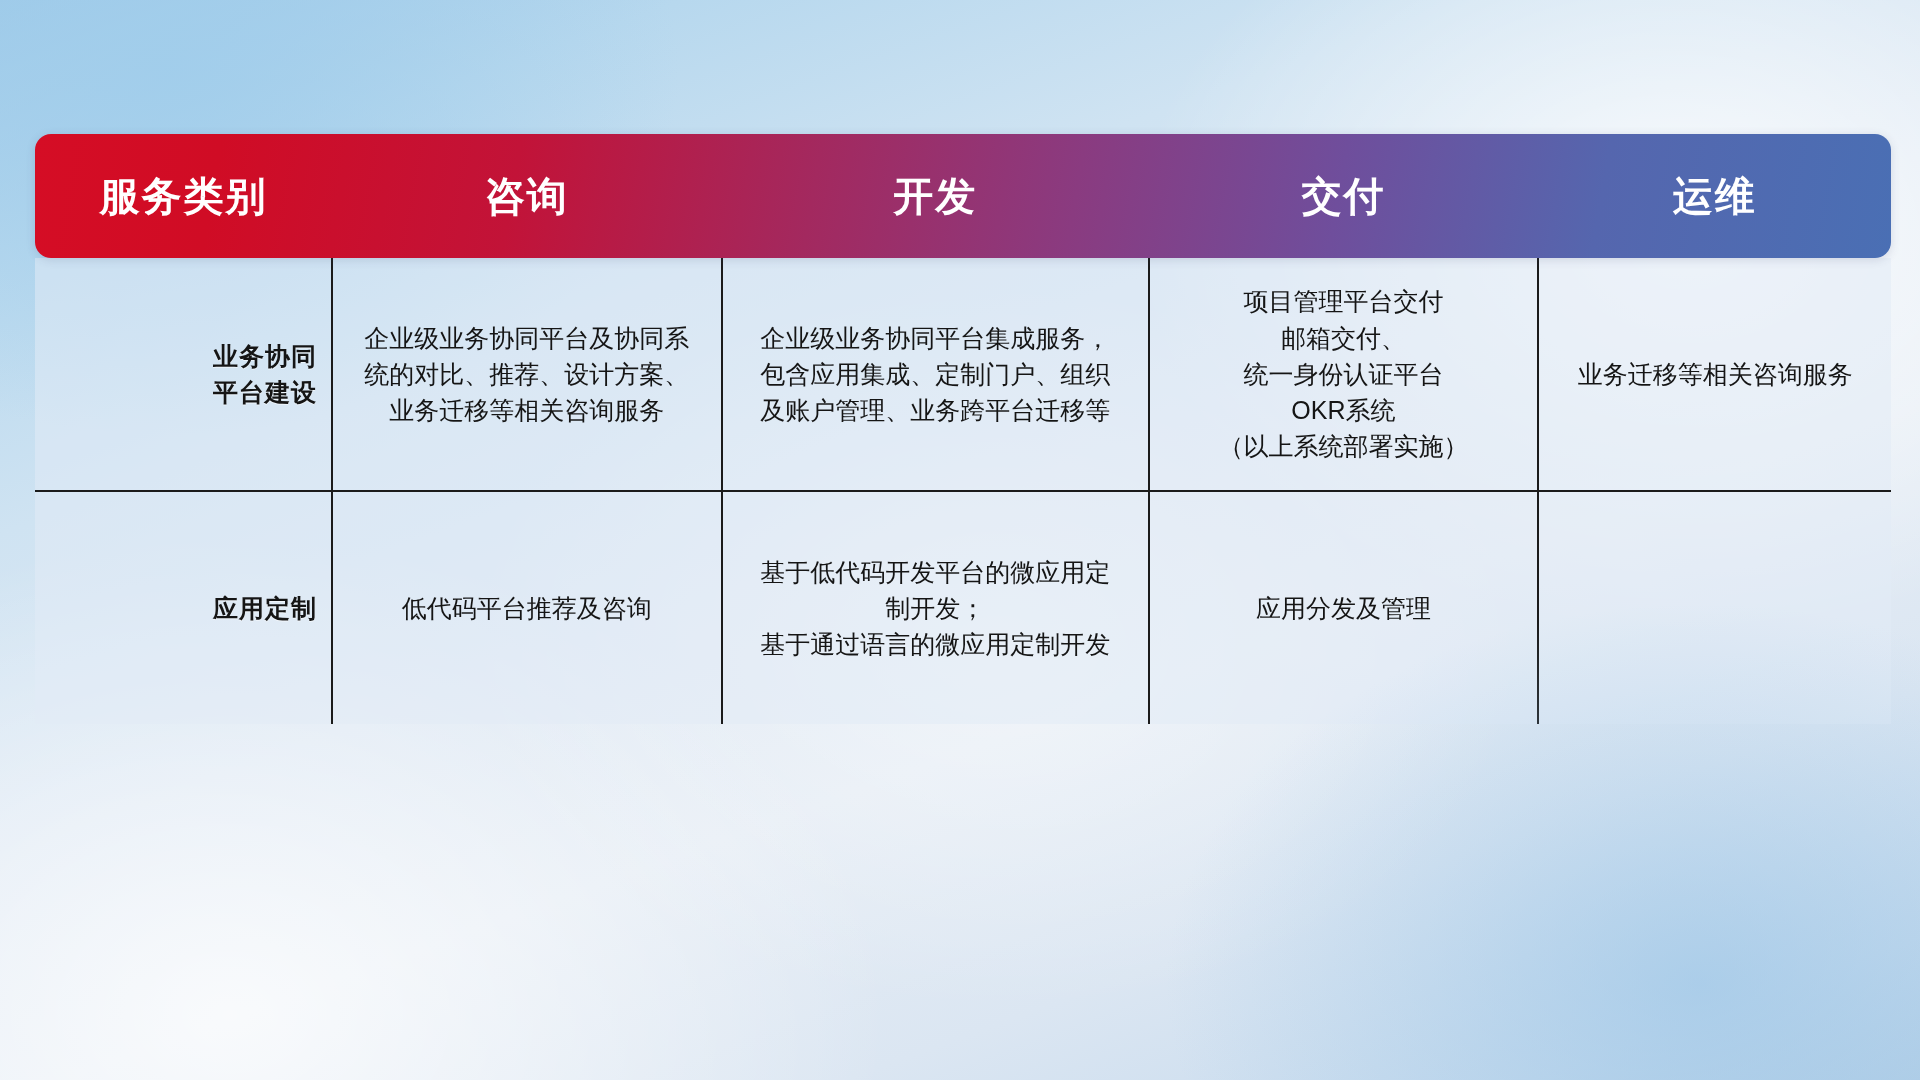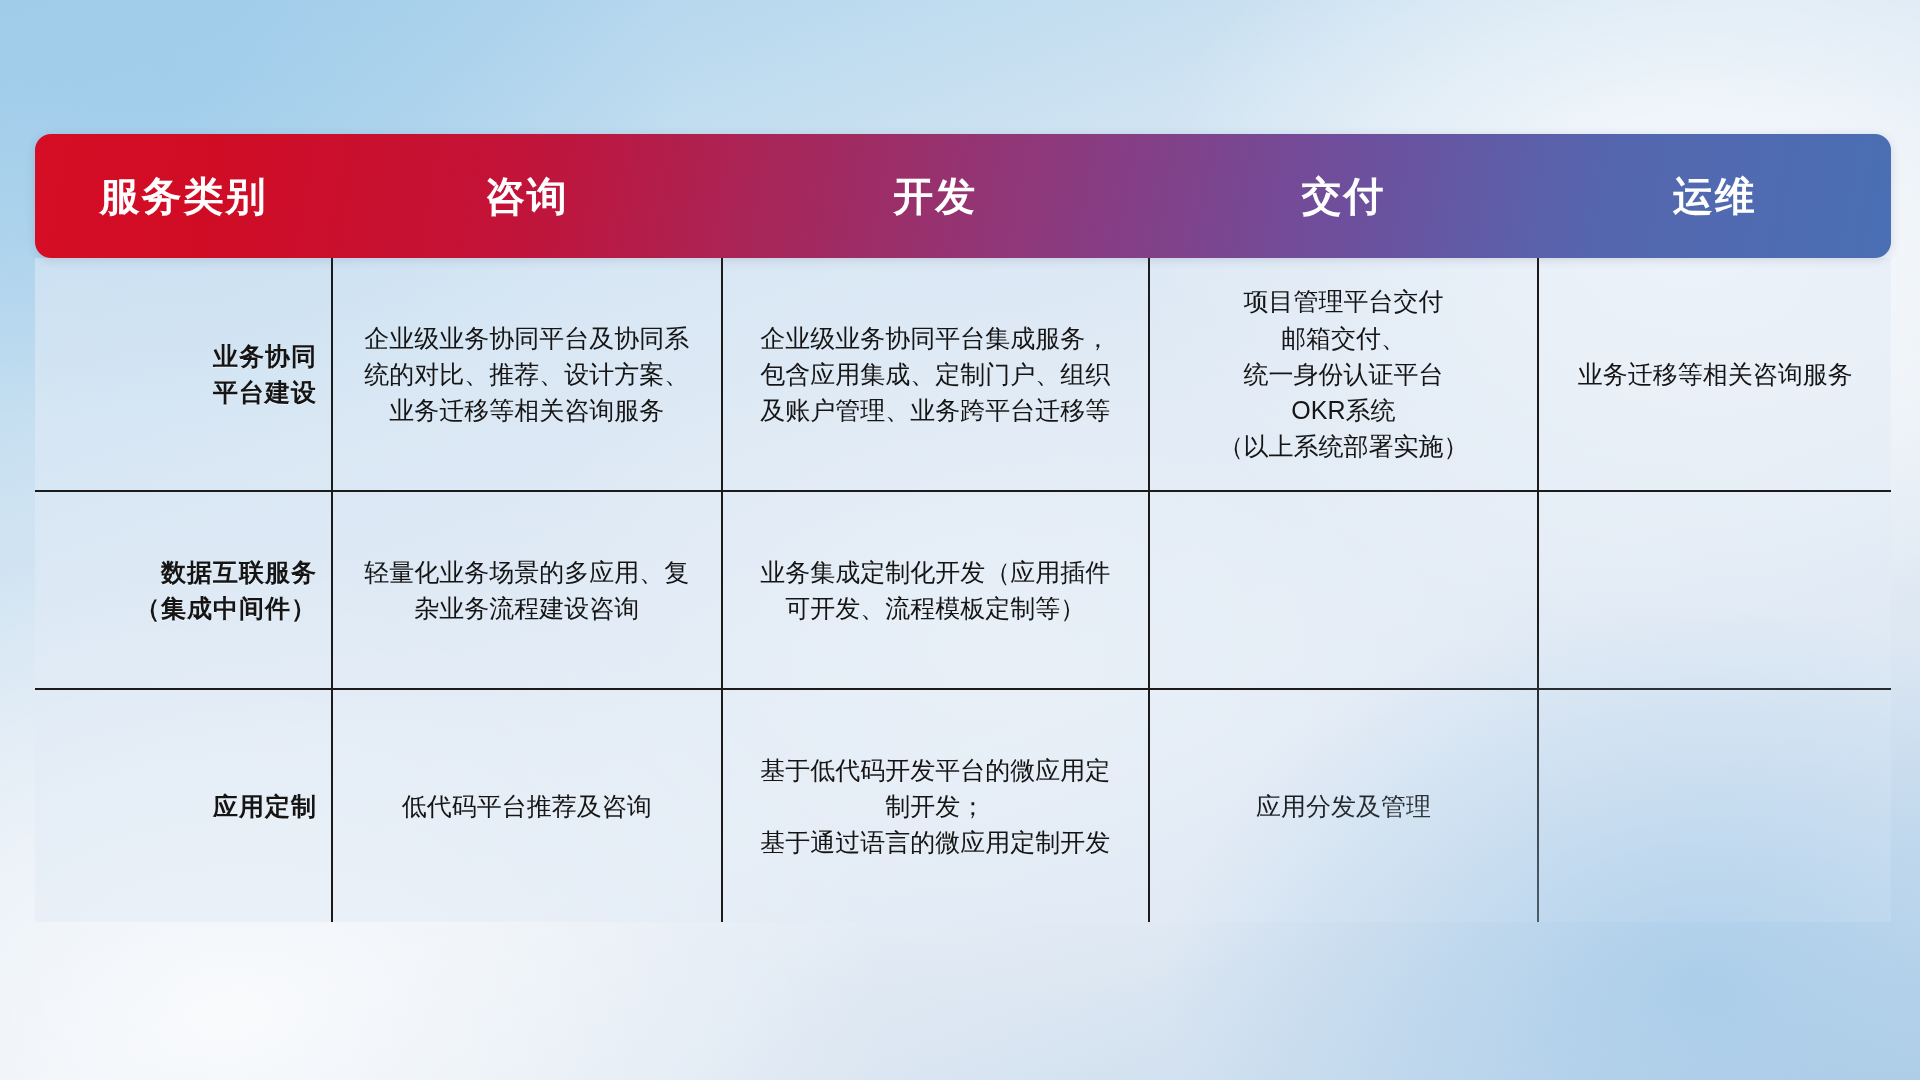--- a/index.html
+++ b/index.html
@@ -176,16 +176,6 @@
           <td class="cell-text">业务迁移等相关咨询服务</td>
         </tr>
 
-        <tr class="row-2">
-          <td class="cat-cell cell-text">数据互联服务
-（集成中间件）</td>
-          <td class="cell-text">轻量化业务场景的多应用、复
-杂业务流程建设咨询</td>
-          <td class="cell-text">业务集成定制化开发（应用插件
-可开发、流程模板定制等）</td>
-          <td class="cell-text"></td>
-          <td class="cell-text"></td>
-        </tr>
 
         <tr class="row-3">
           <td class="cat-cell cell-text">应用定制</td>

